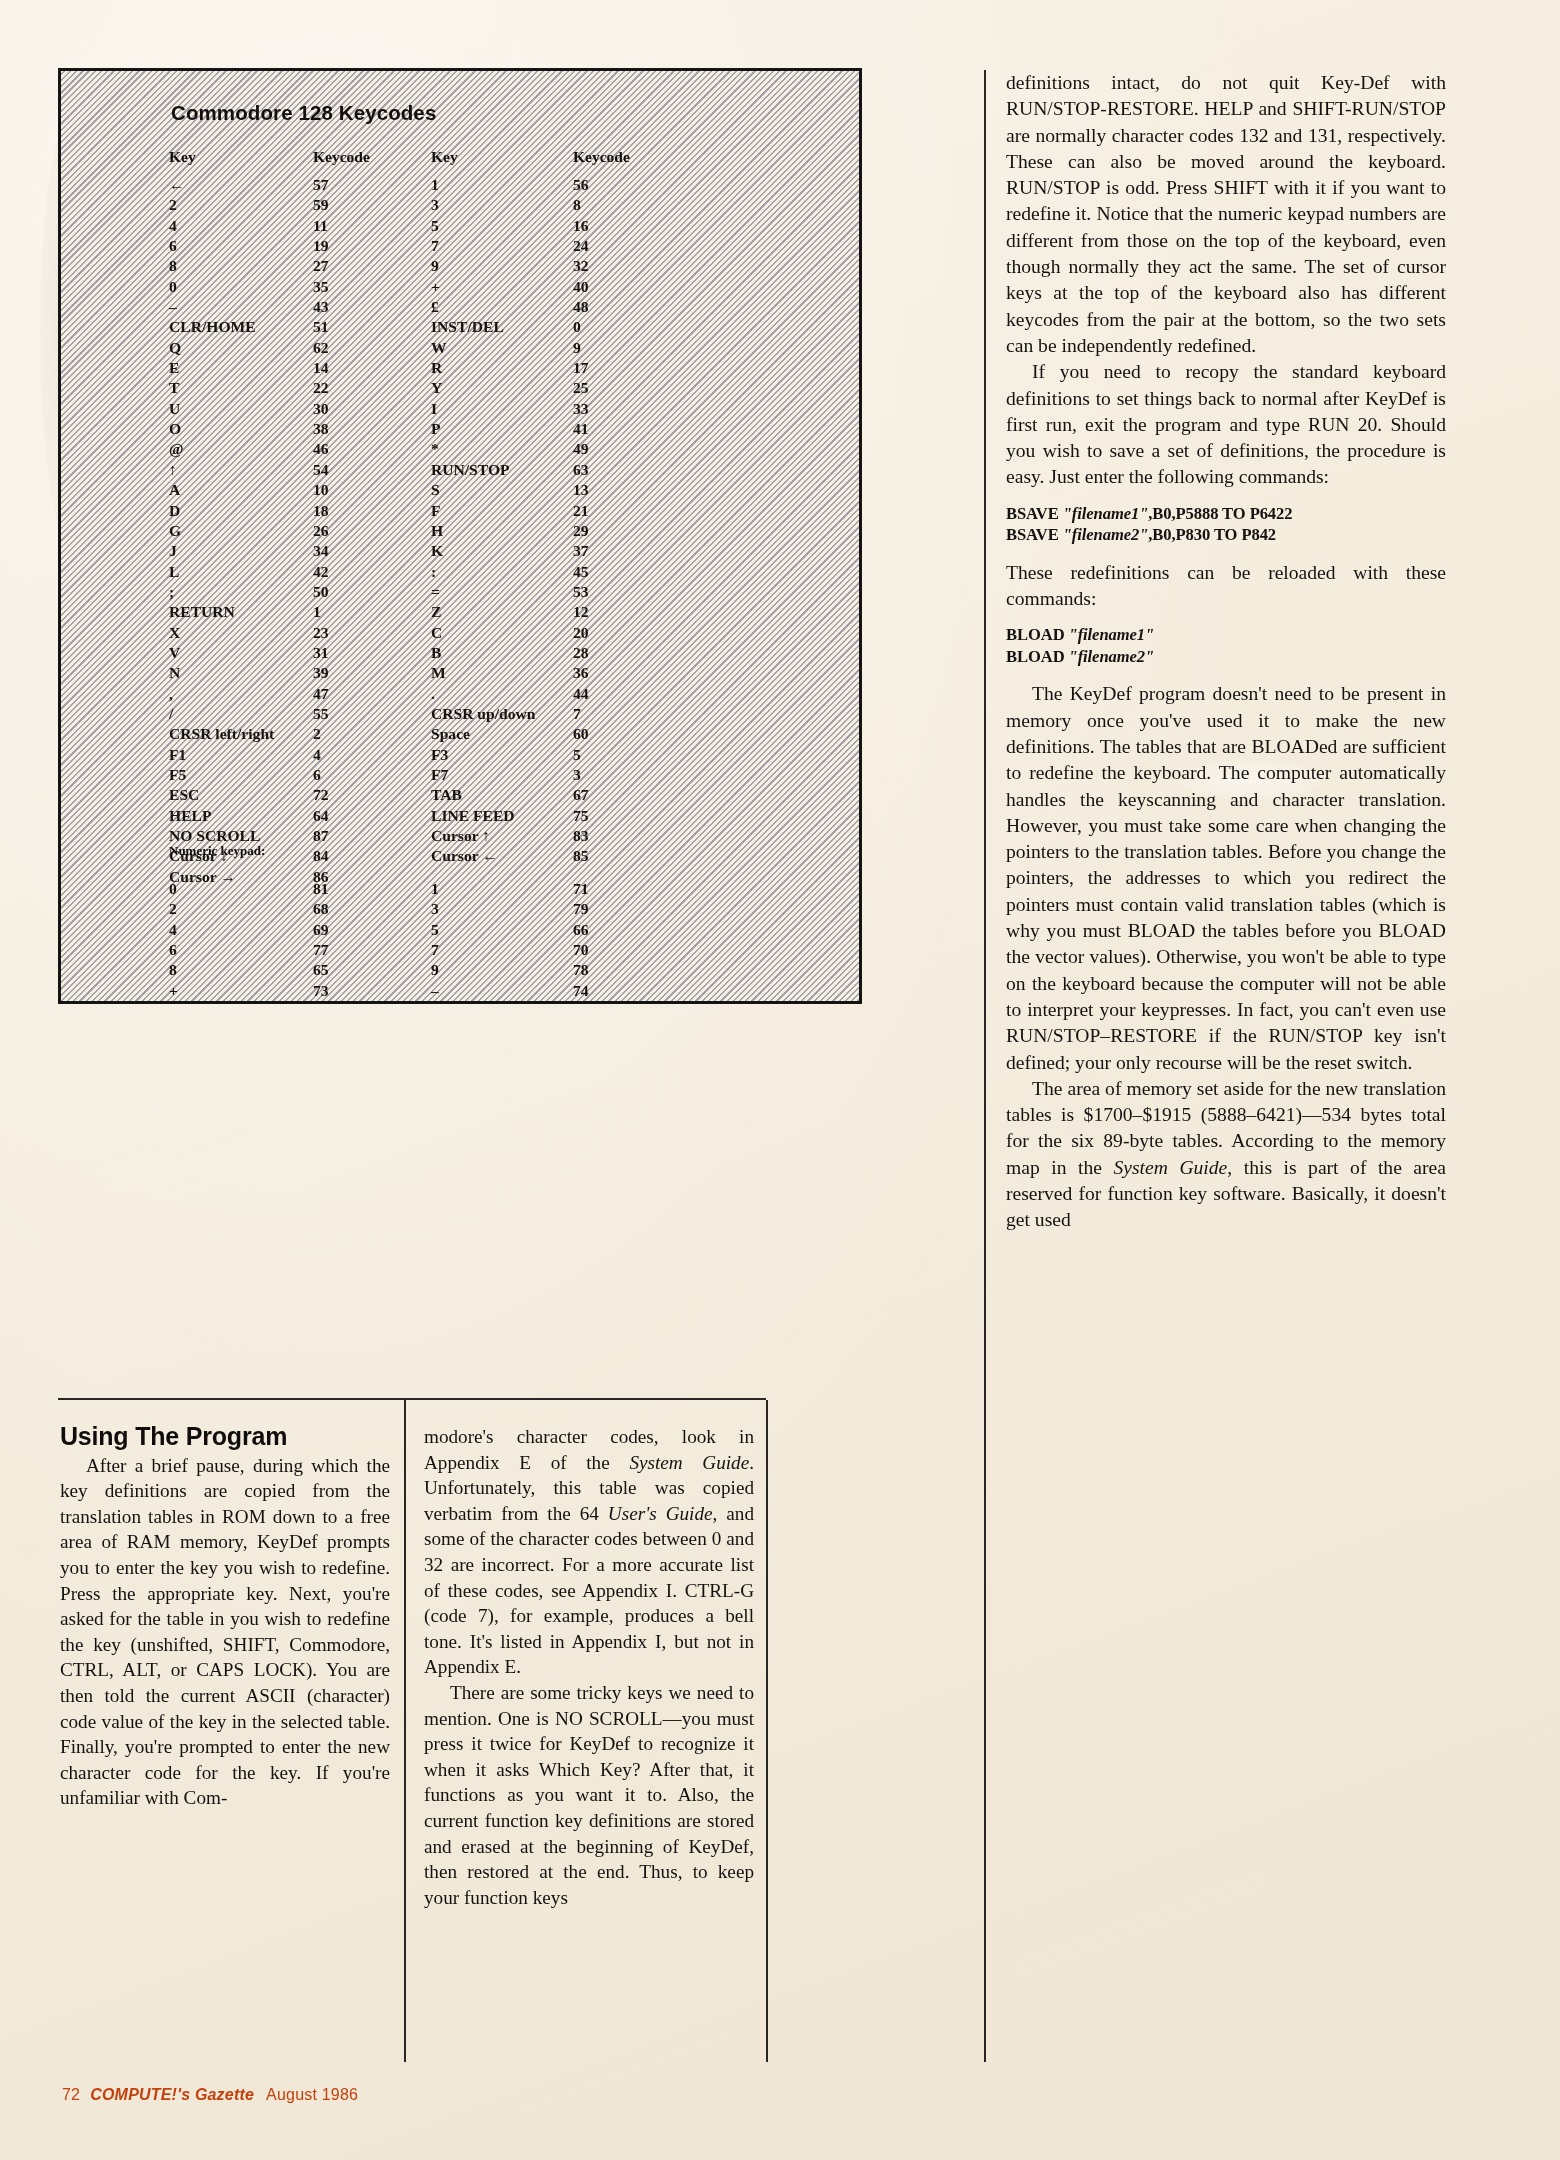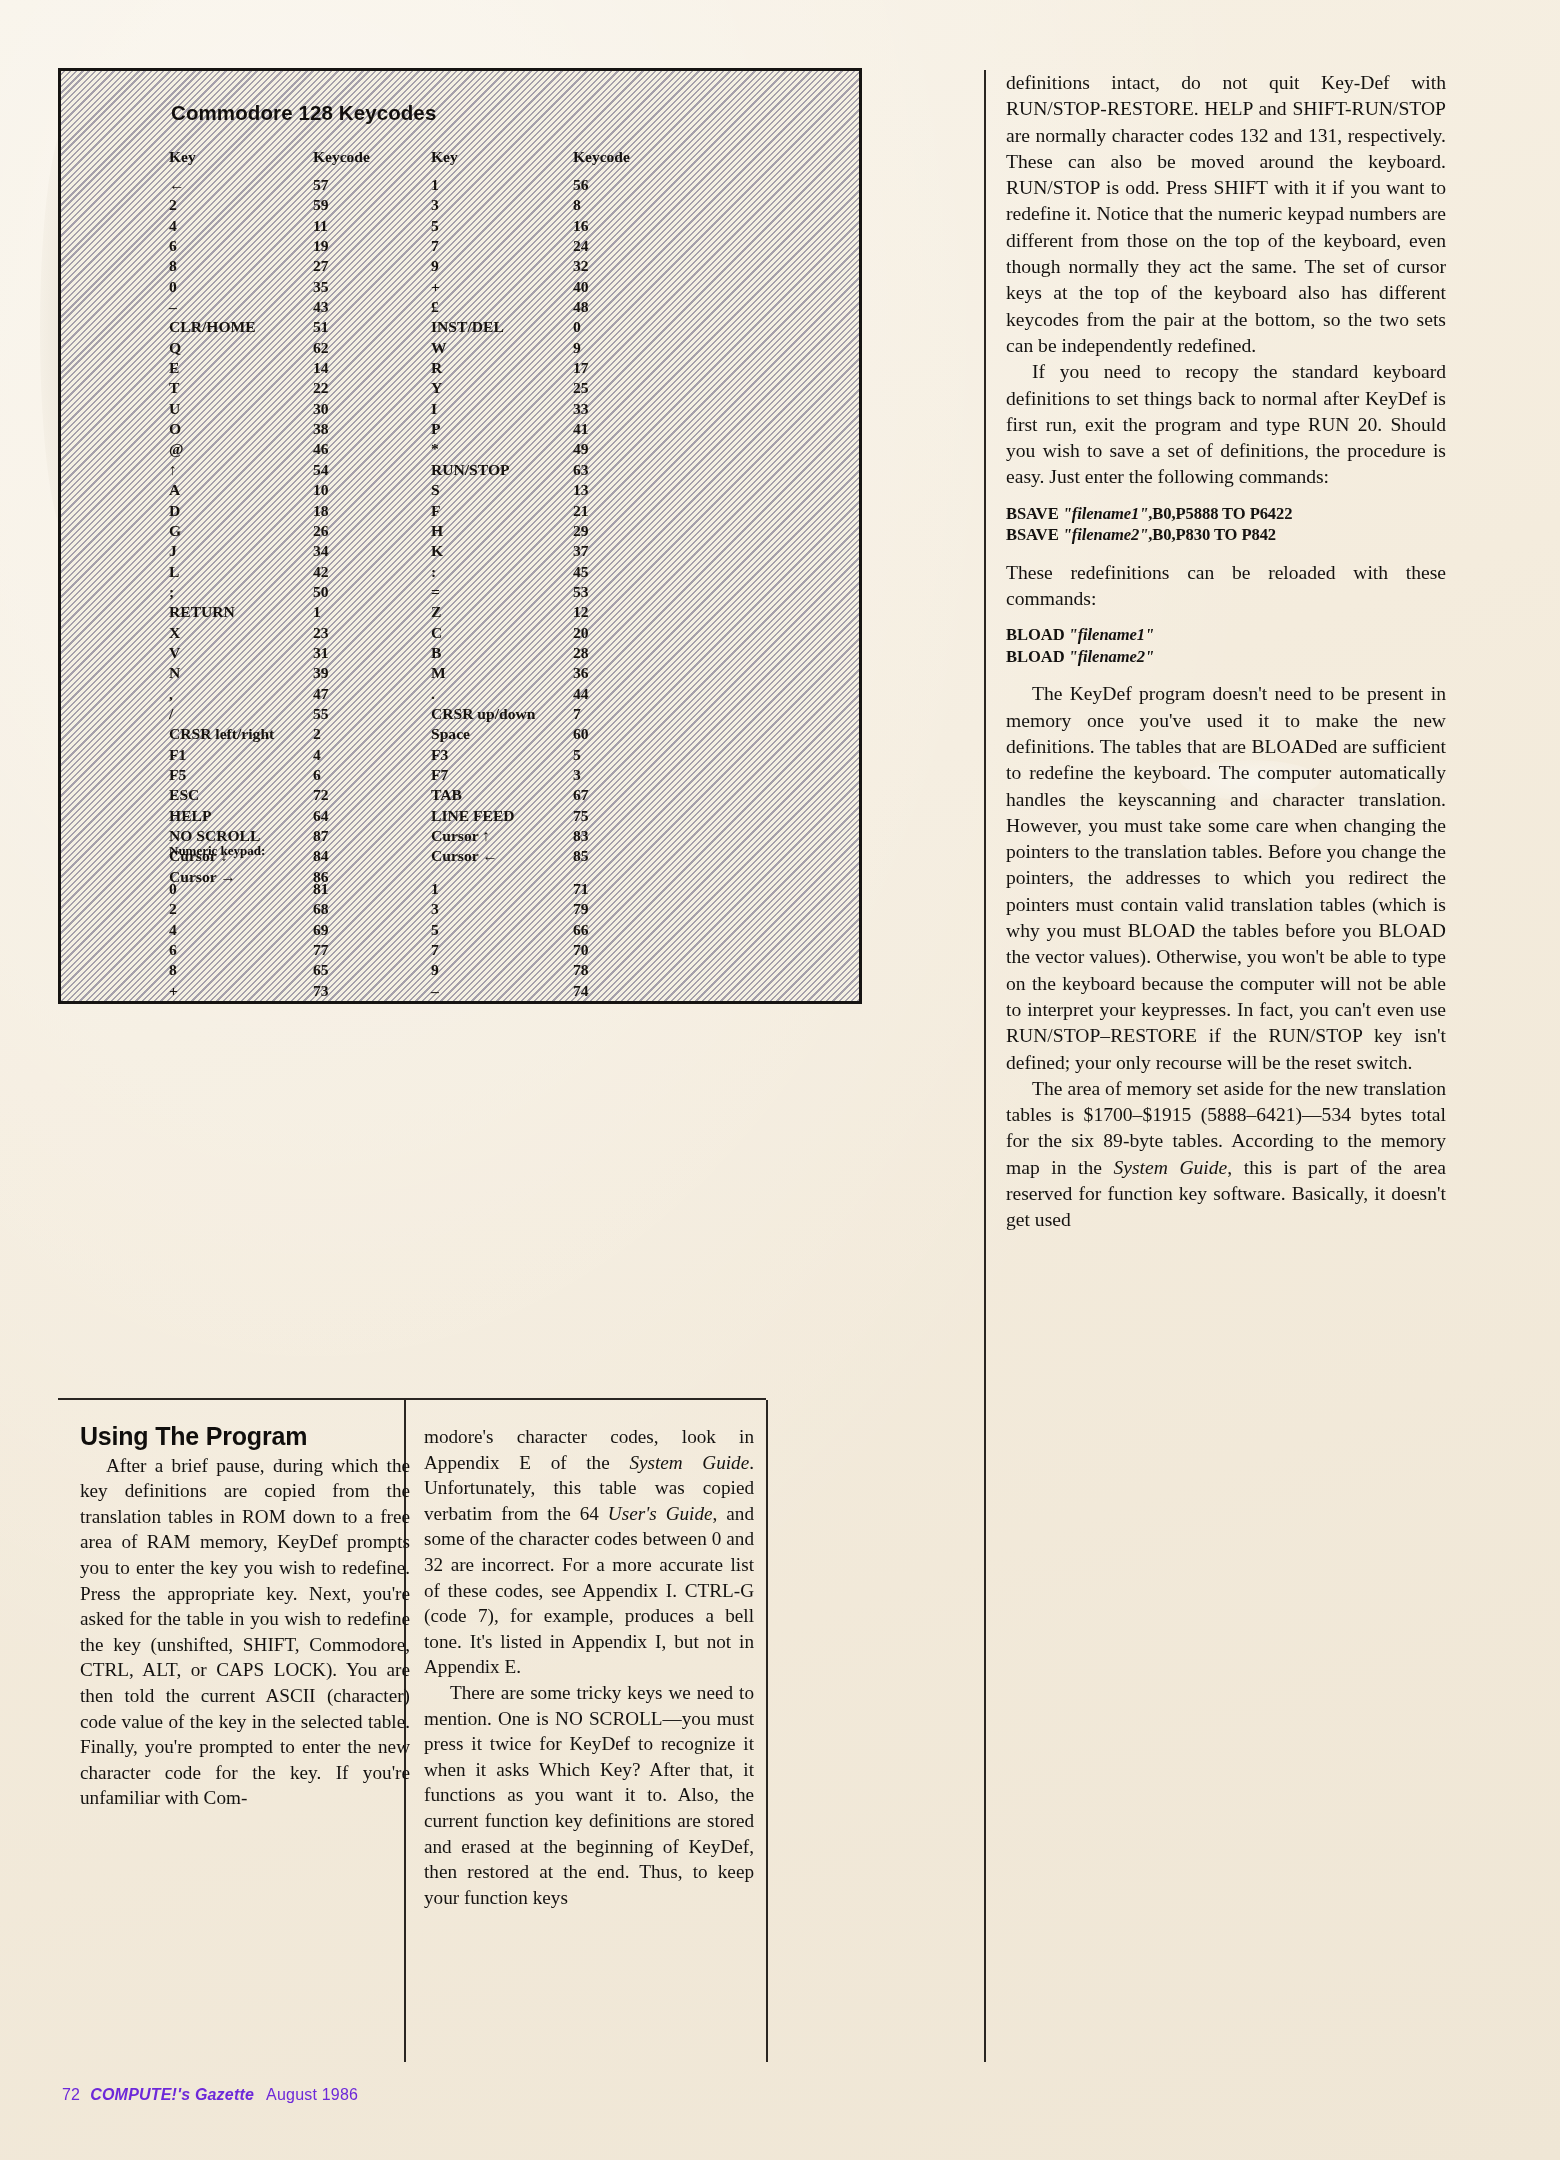--- a/index.html
+++ b/index.html
@@ -131,7 +131,7 @@
   .col-right .mono em { font-style: italic; }
 
   
-  .col-a { left: 80px; top: 1424px; width: 330px; }
+  .col-a { left: 60px; top: 1424px; width: 330px; }
   .col-b { left: 424px; top: 1424px; width: 330px; }
 
   .col h2 {

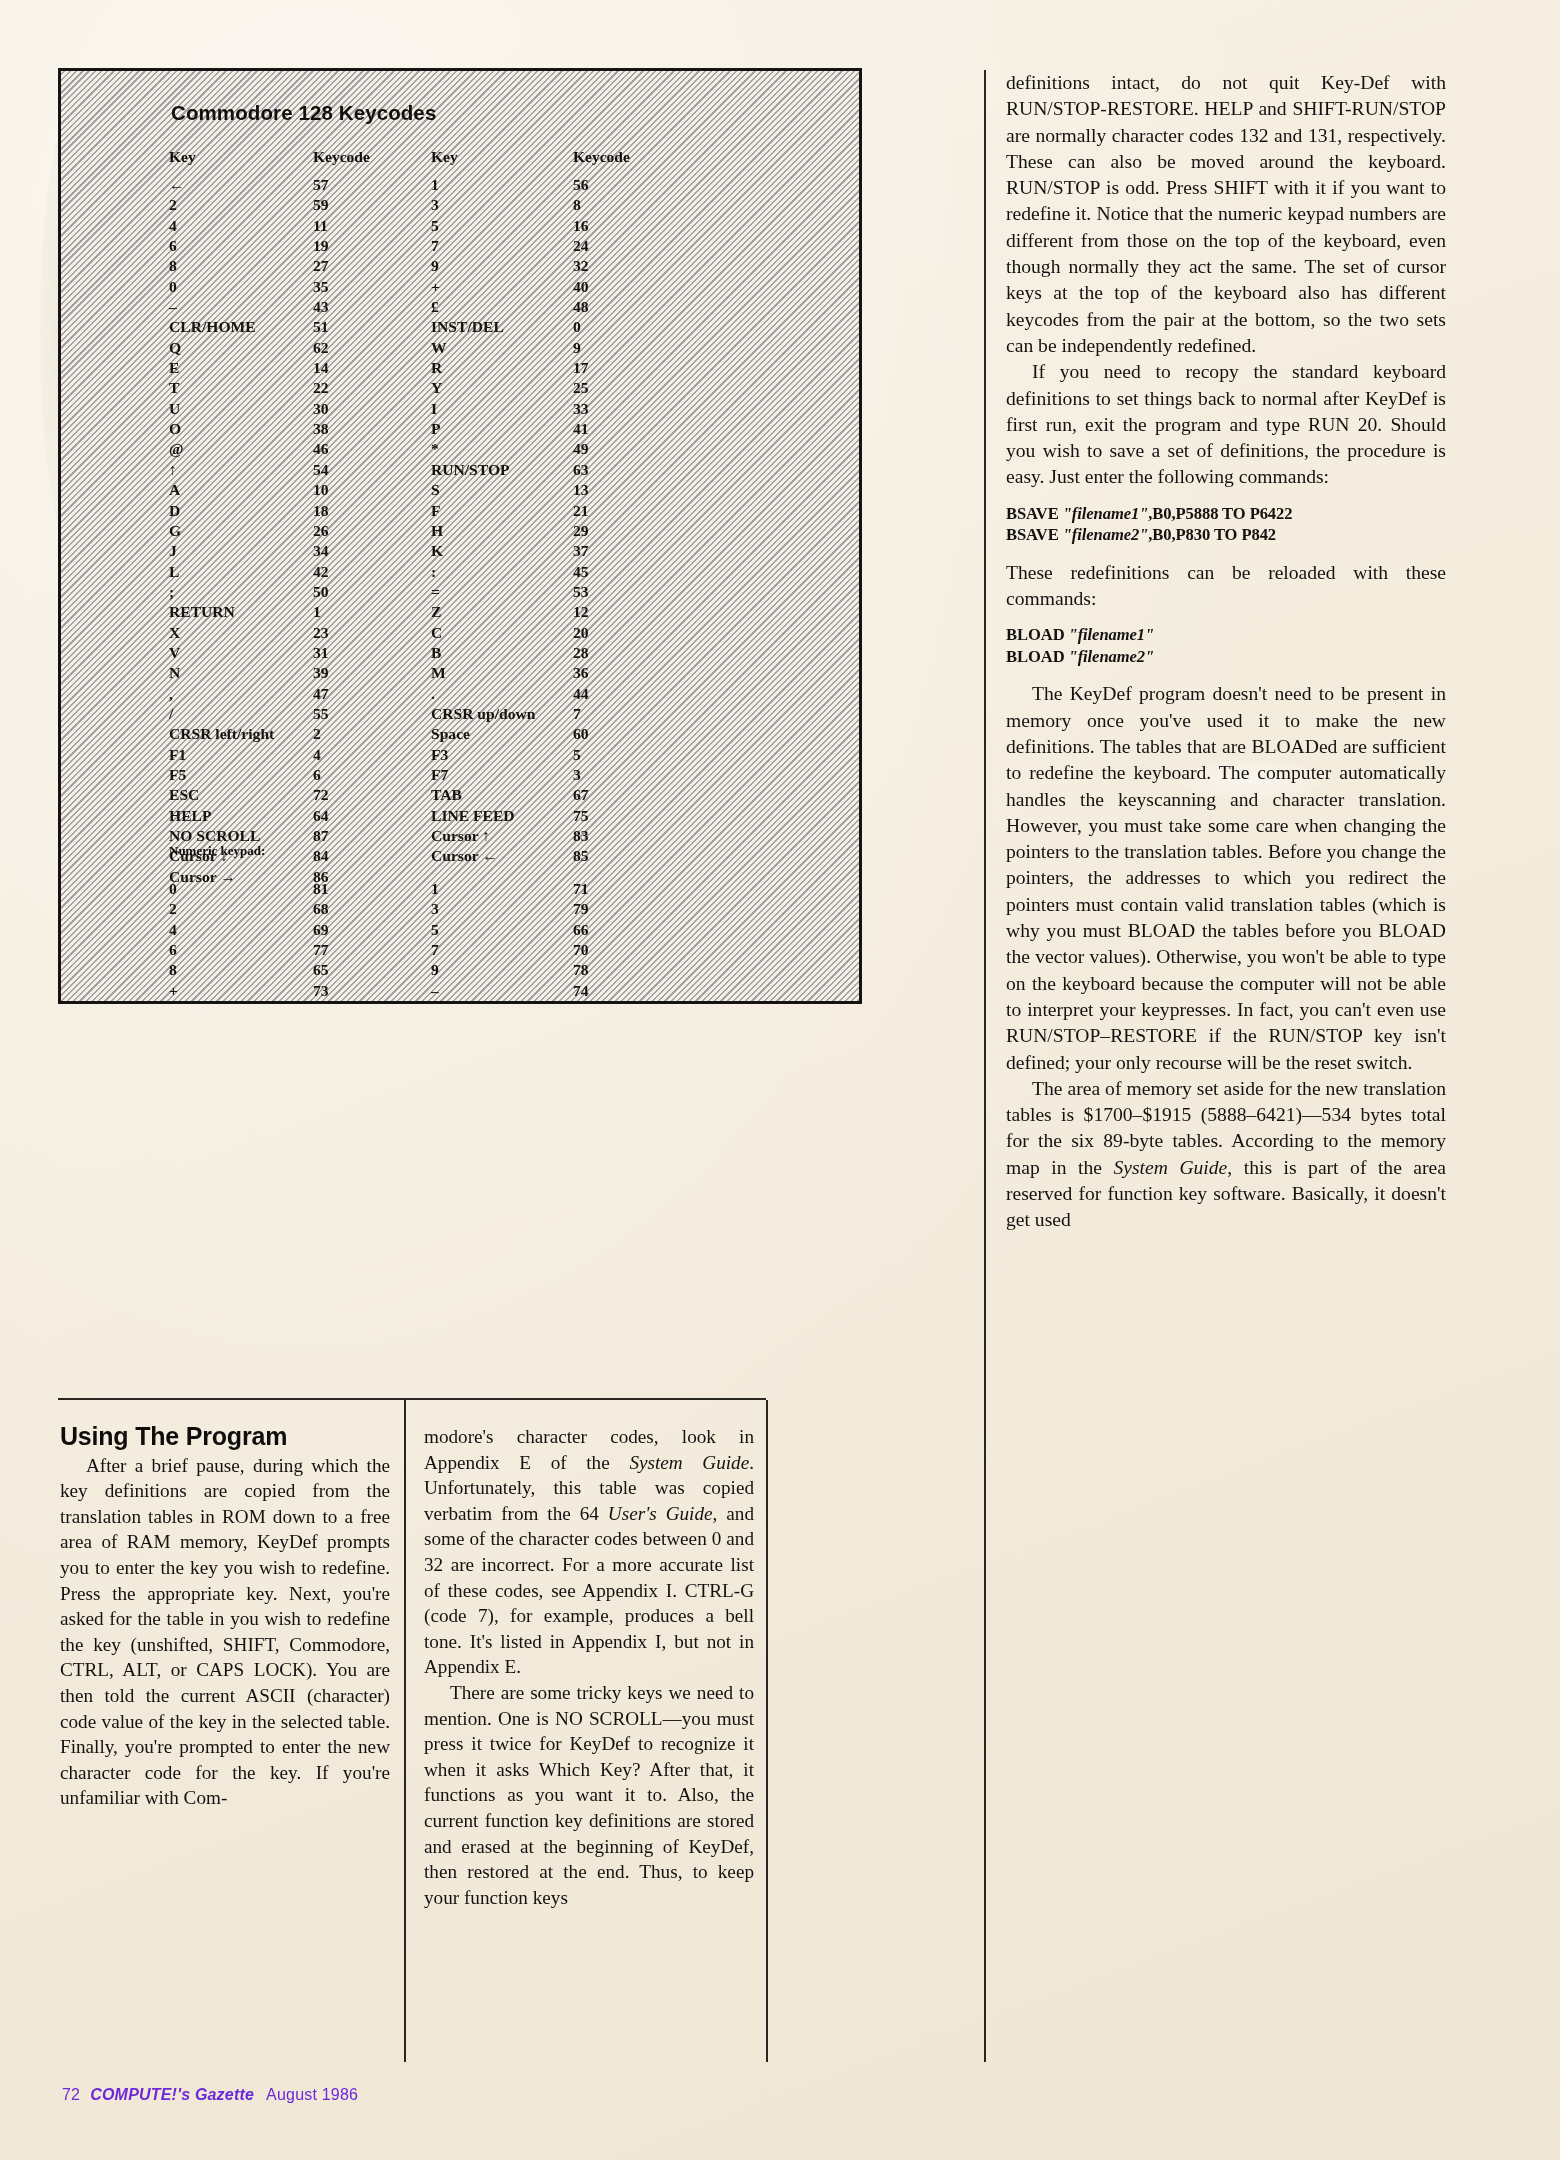--- a/index.html
+++ b/index.html
@@ -161,7 +161,7 @@
     left: 62px; top: 2086px;
     font-family: "Liberation Sans", sans-serif;
     font-size: 16px;
-    color: #6d28d9;
+    color: #c2410c;
     letter-spacing: 0.2px;
   }
   .footer .pg { font-weight: normal; }

